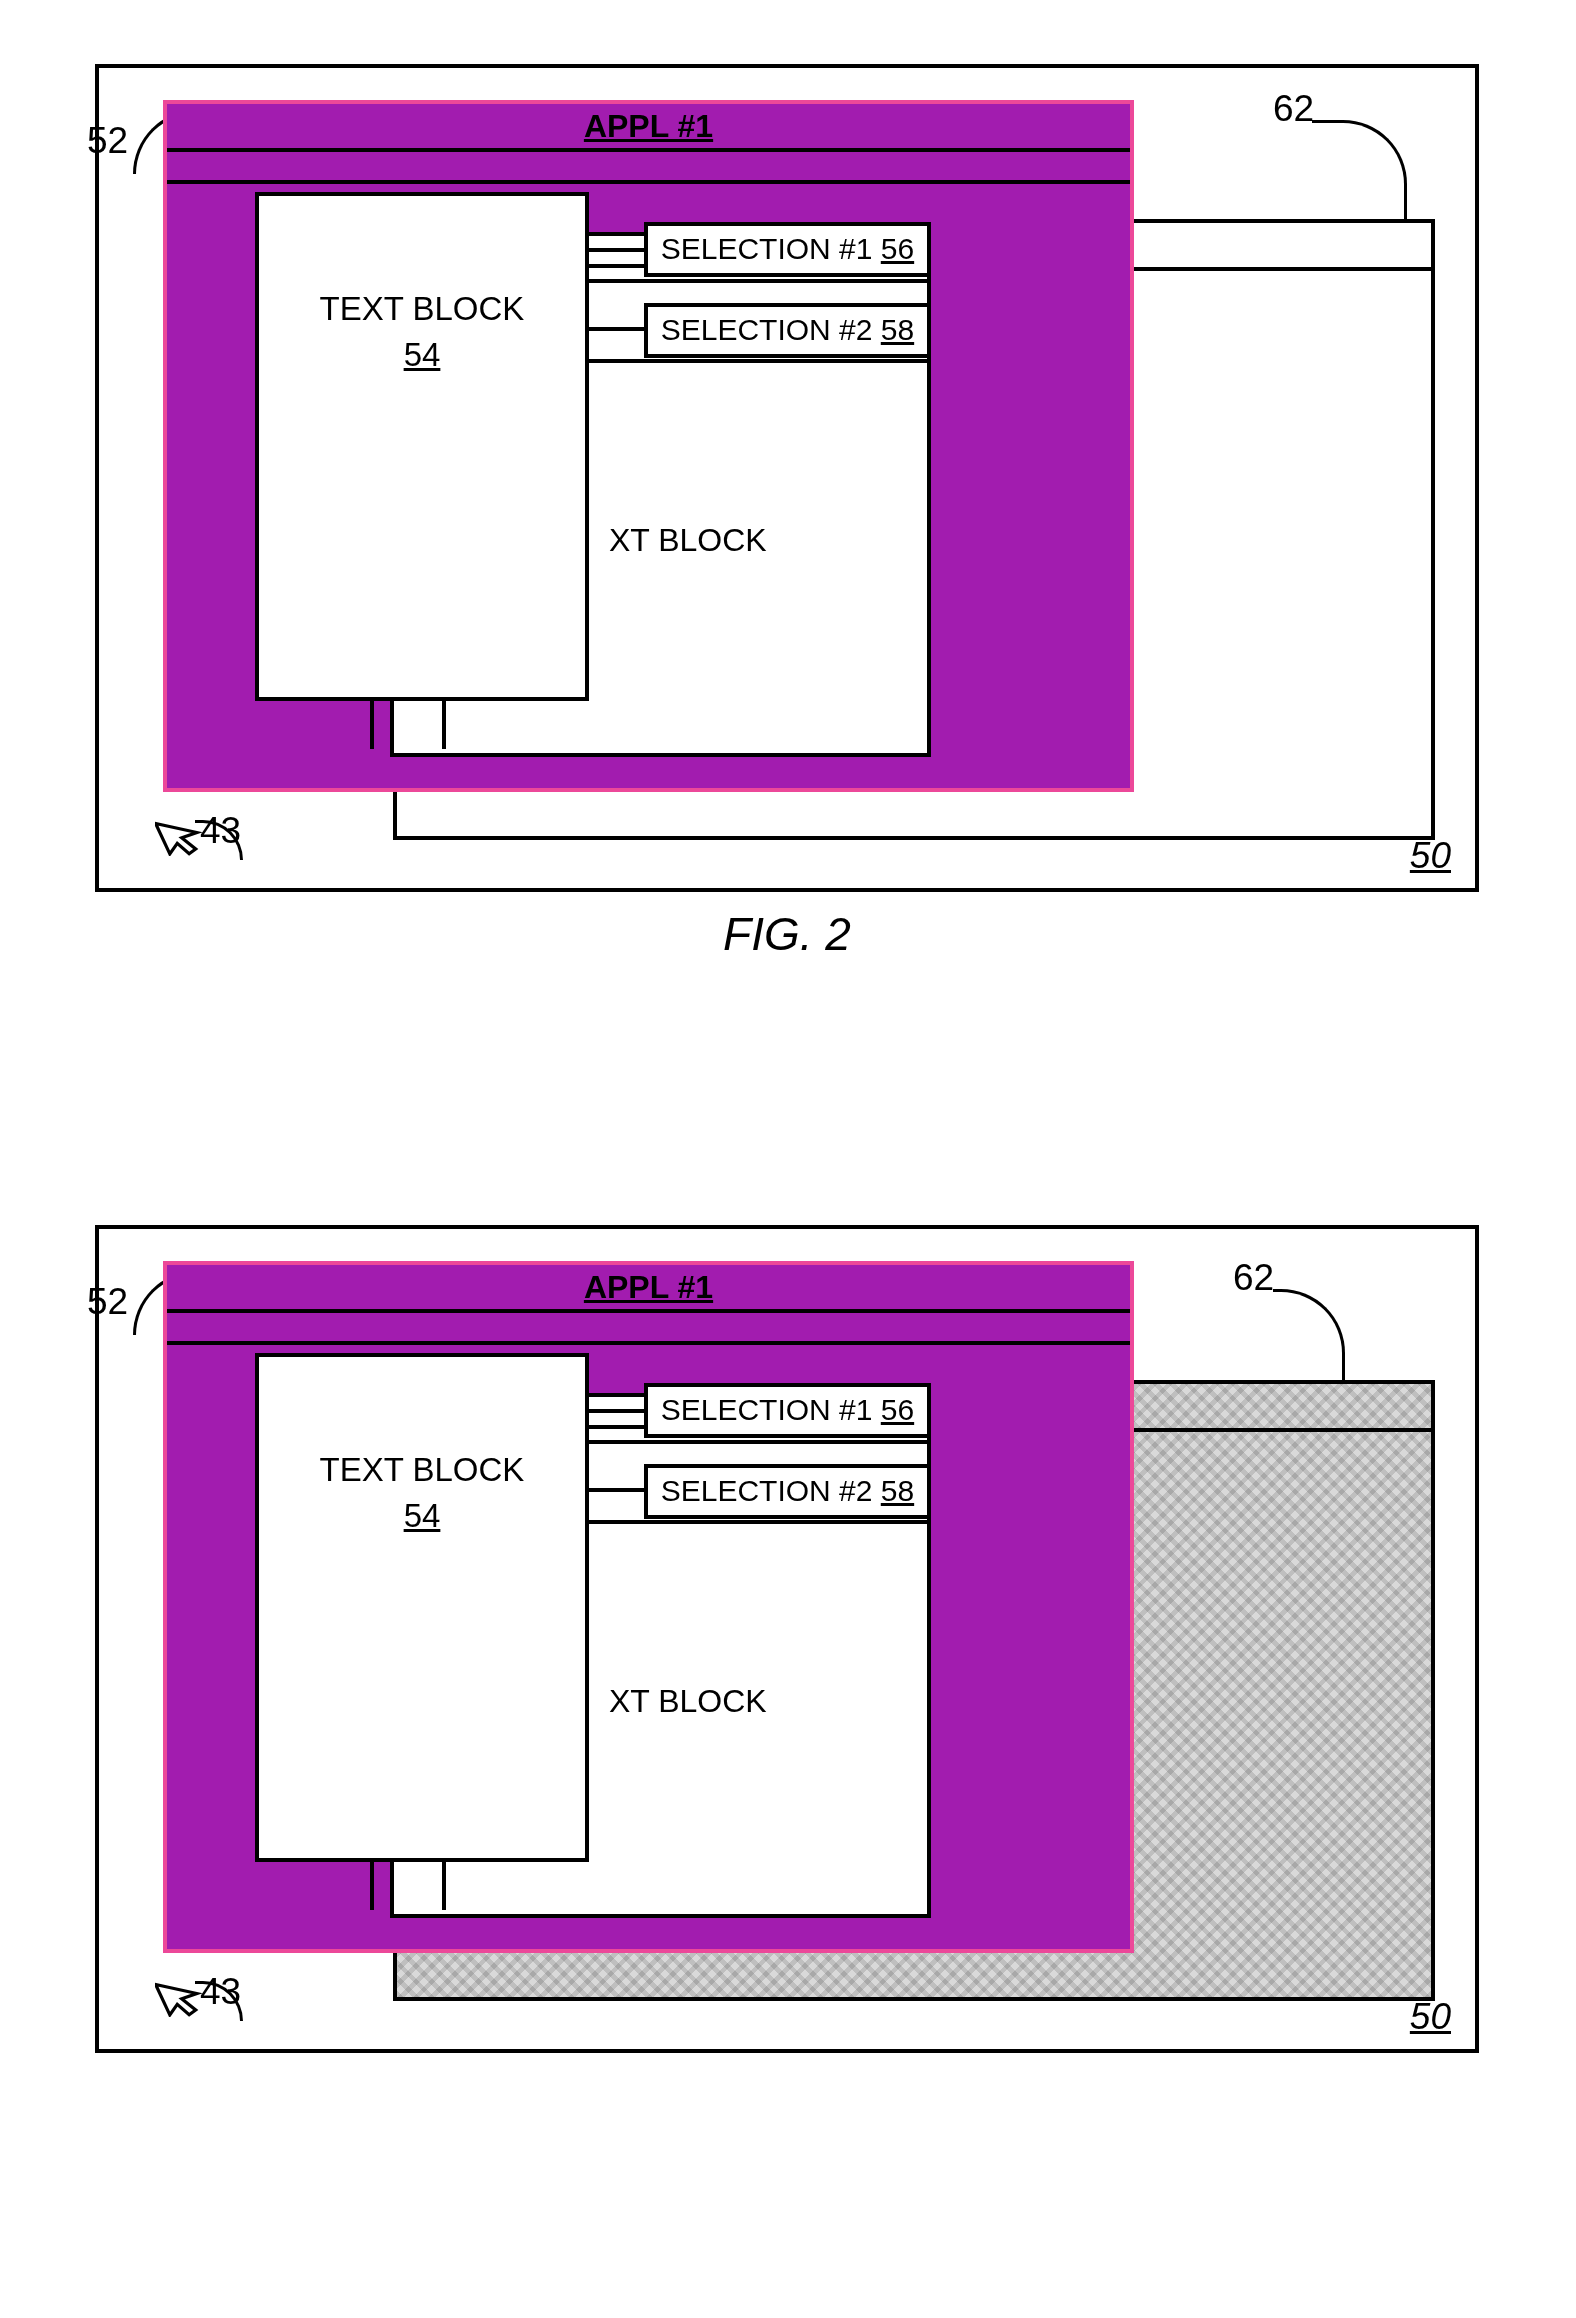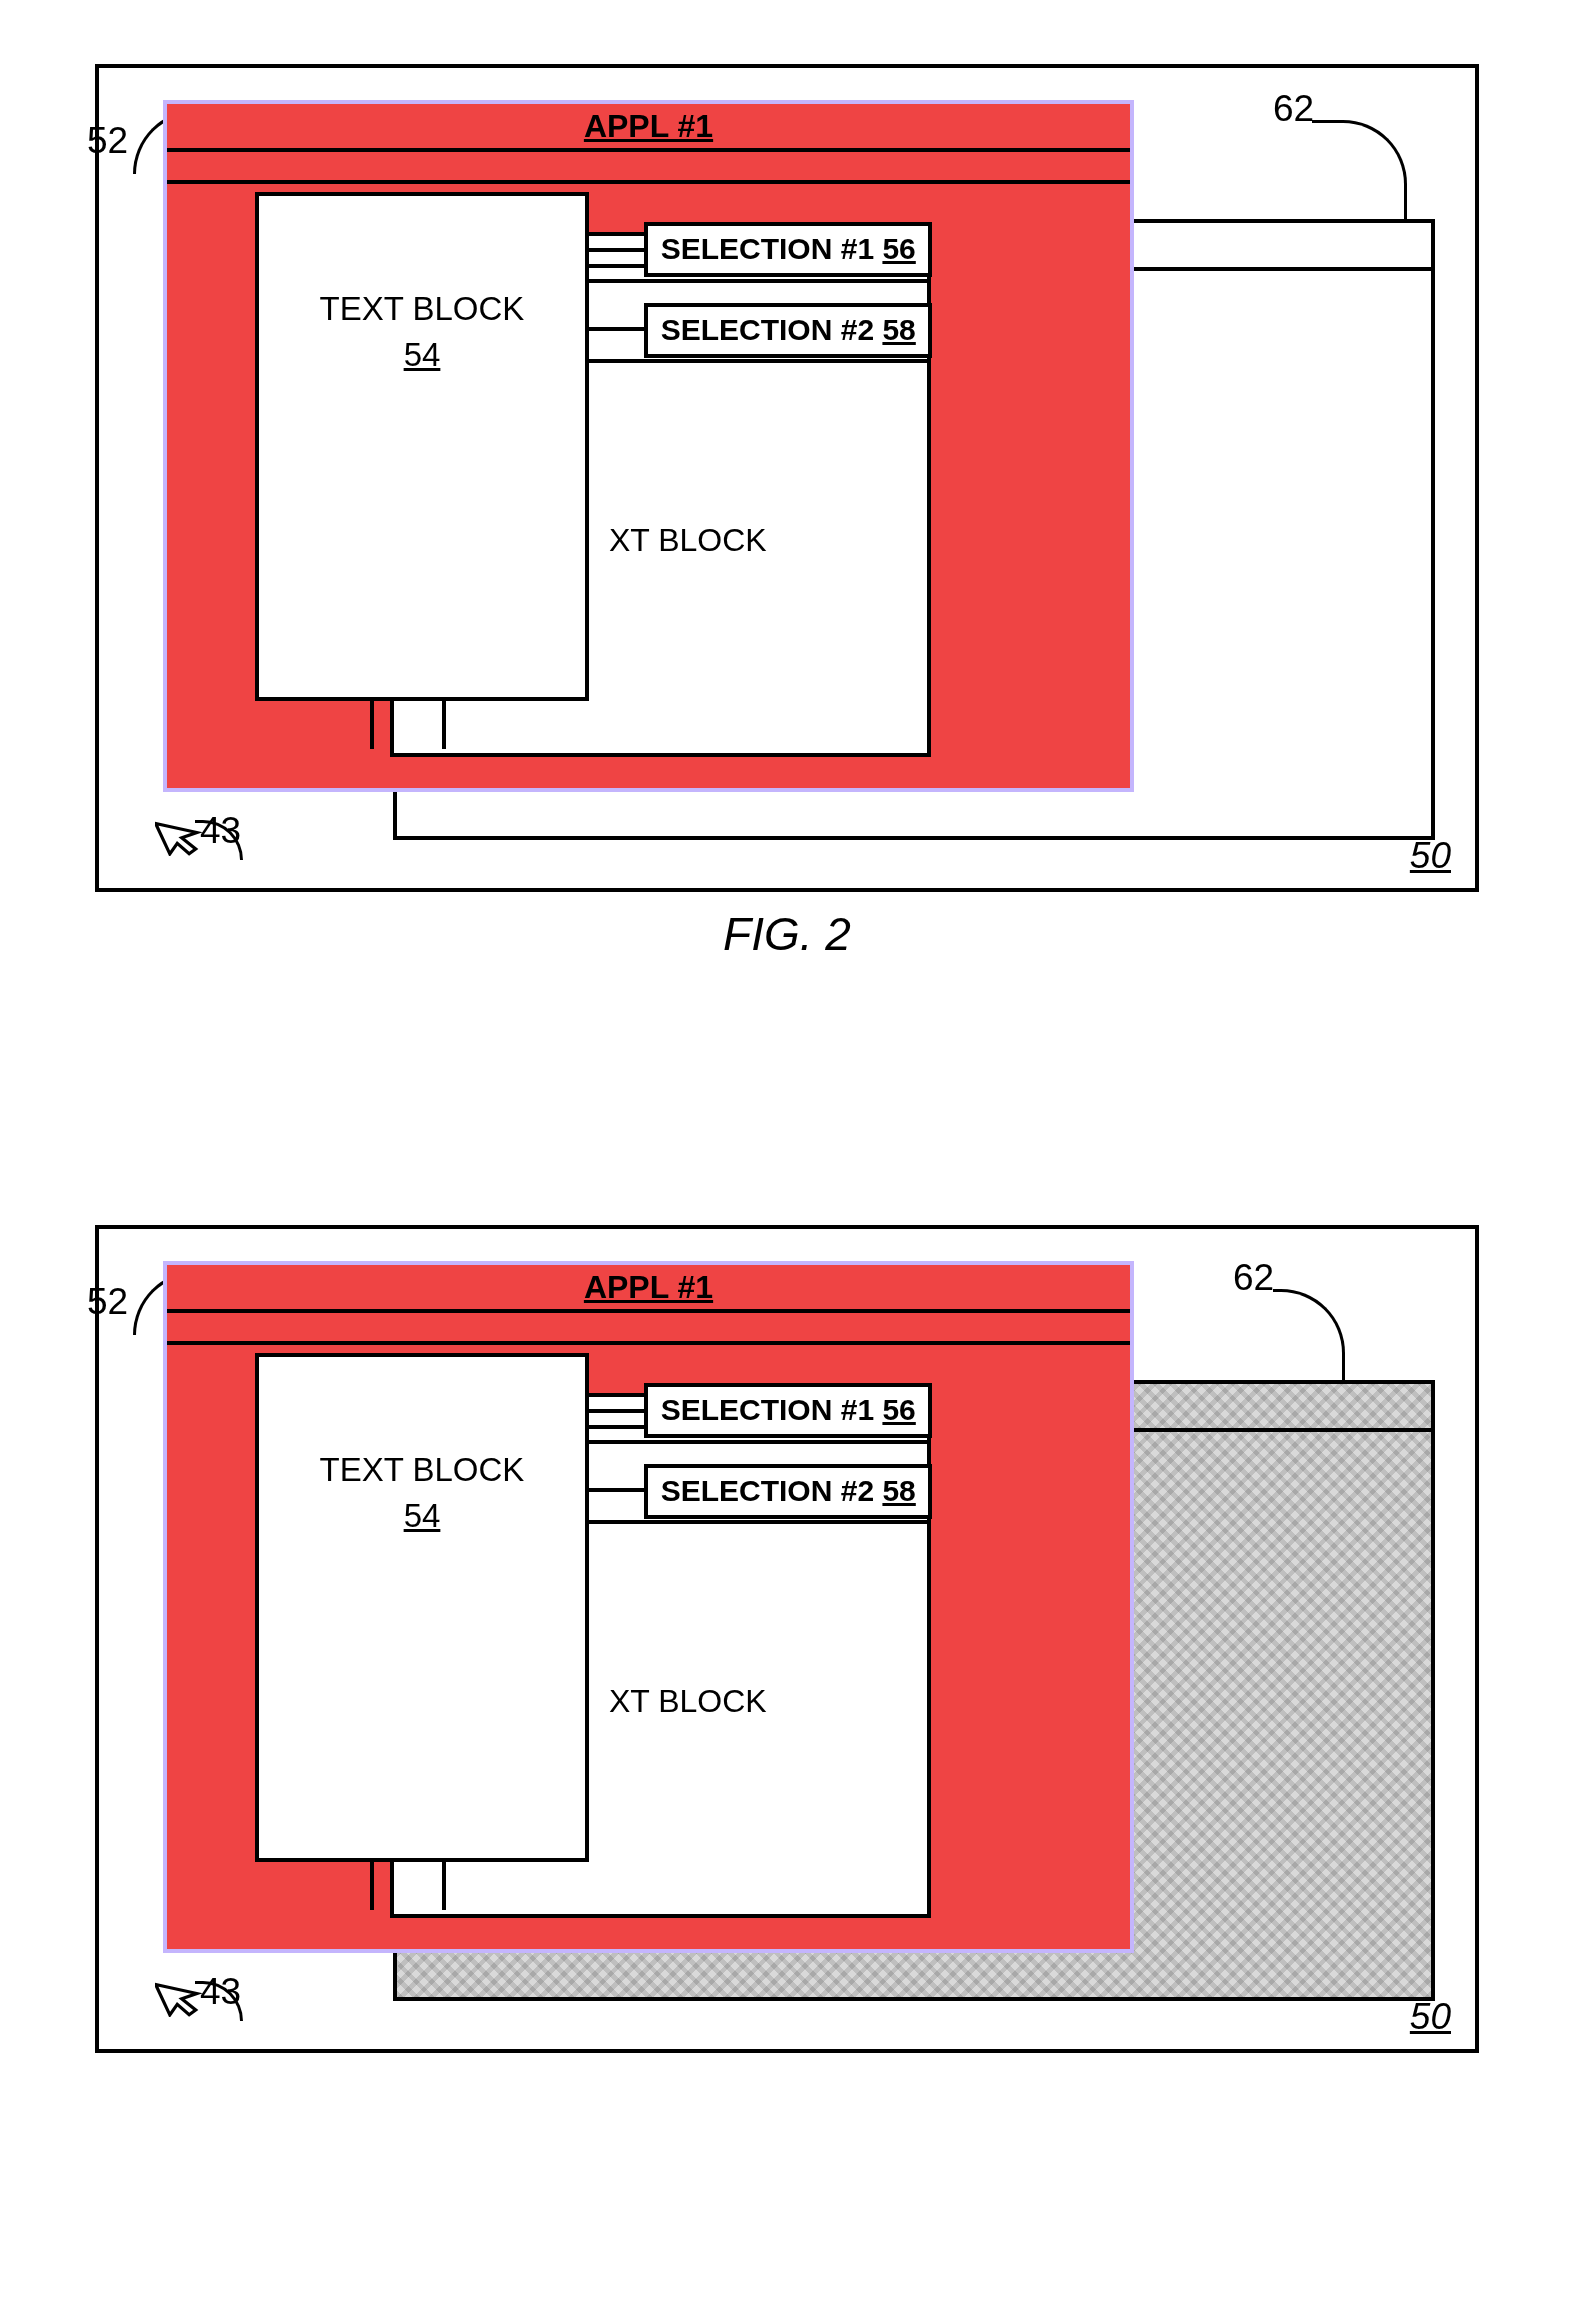--- a/index.html
+++ b/index.html
@@ -72,8 +72,8 @@
   
   .win-front {
     position: absolute;
-    border: 4px solid #c4b5fd;
-    background: #ef4444;
+    border: 4px solid #ec4899;
+    background: #a21caf;
     z-index: 5;
   }
   .win-front .titlebar {

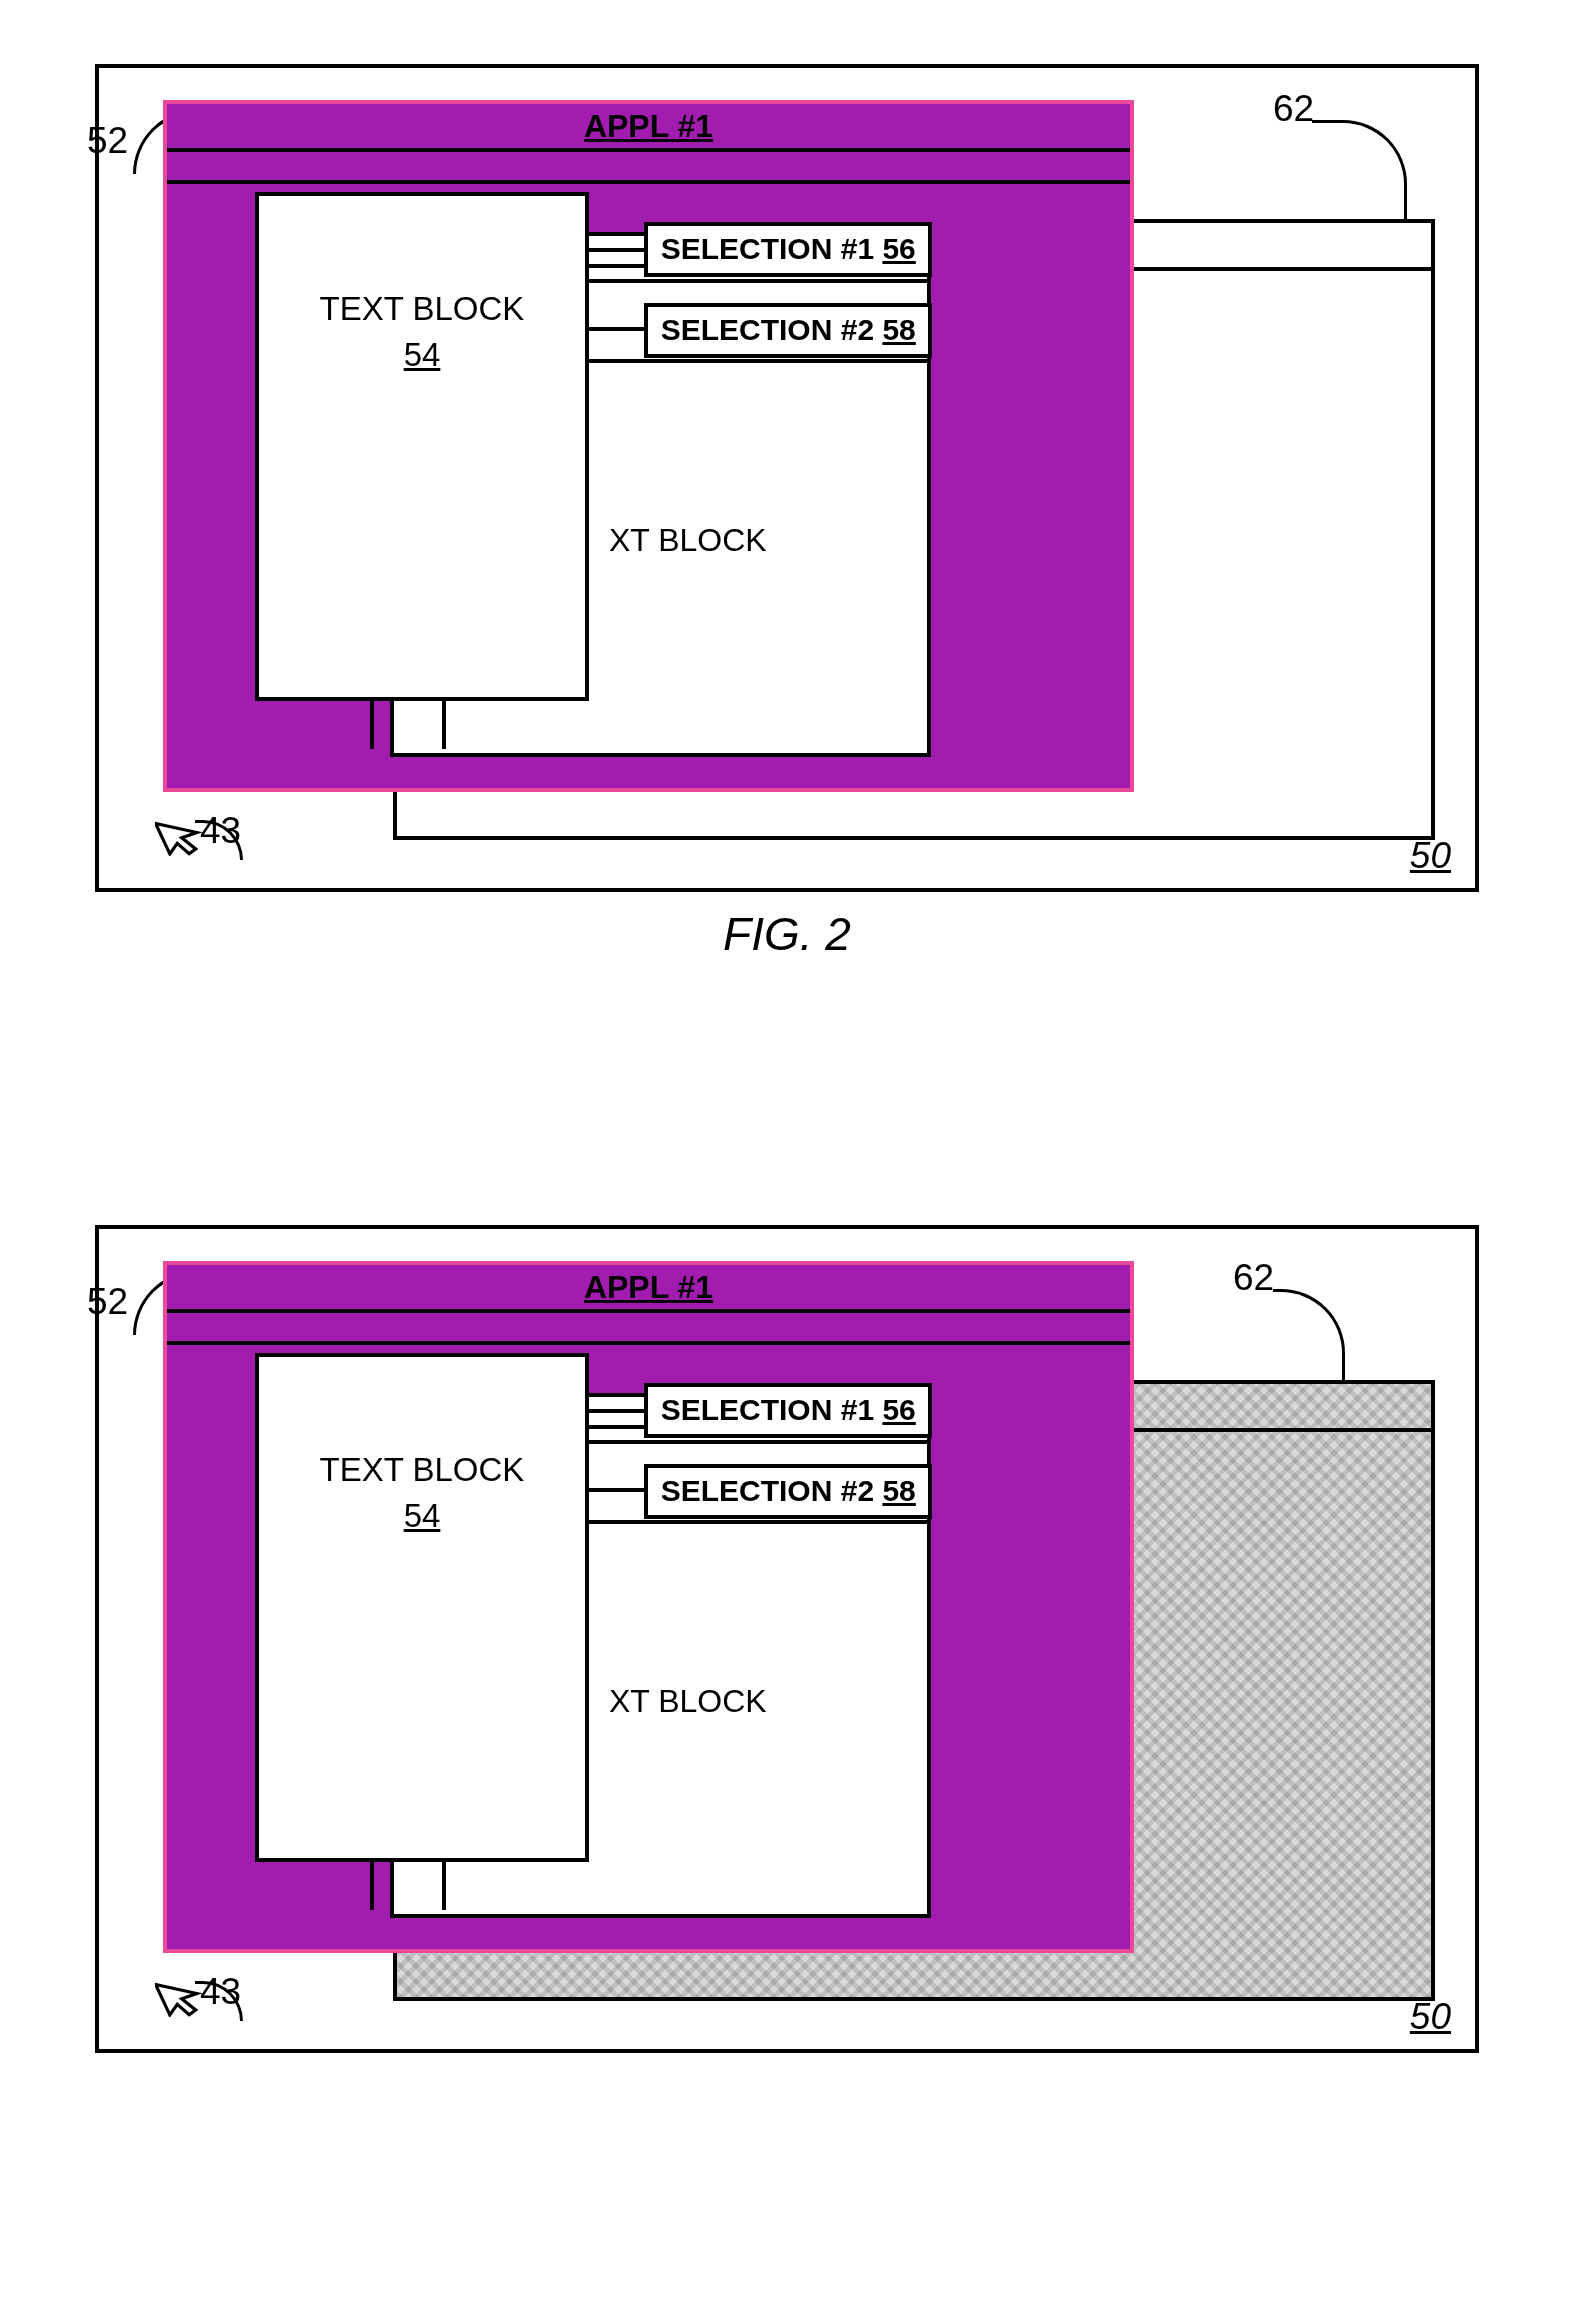--- a/index.html
+++ b/index.html
@@ -125,7 +125,6 @@
     font-size: 30px;
     padding: 6.4px 12.7px;
     z-index: 8;
-    font-weight: bold;
   }
   .sel-btn .num { text-decoration: underline; }
 

